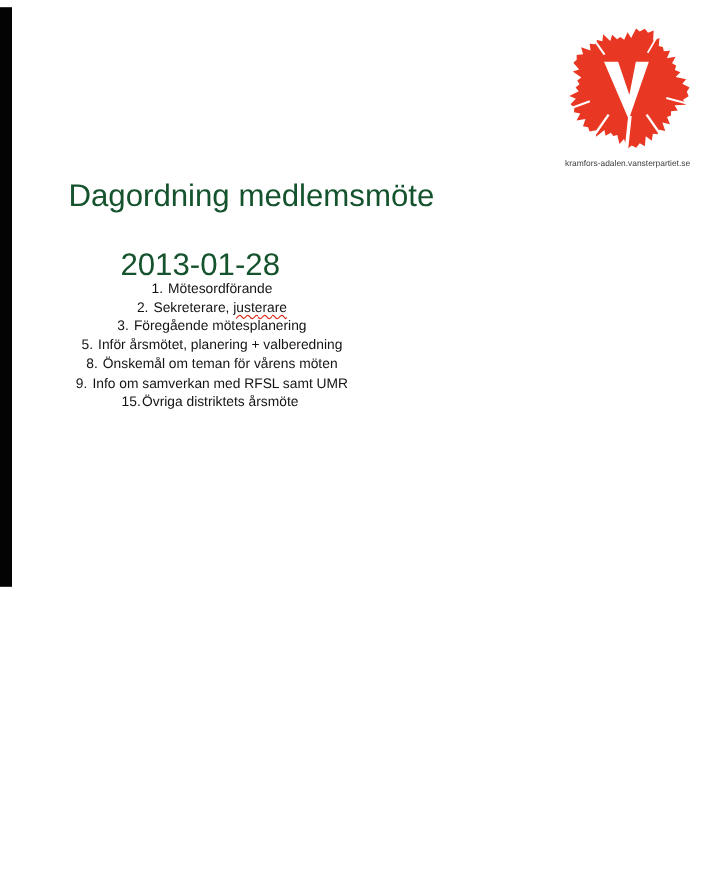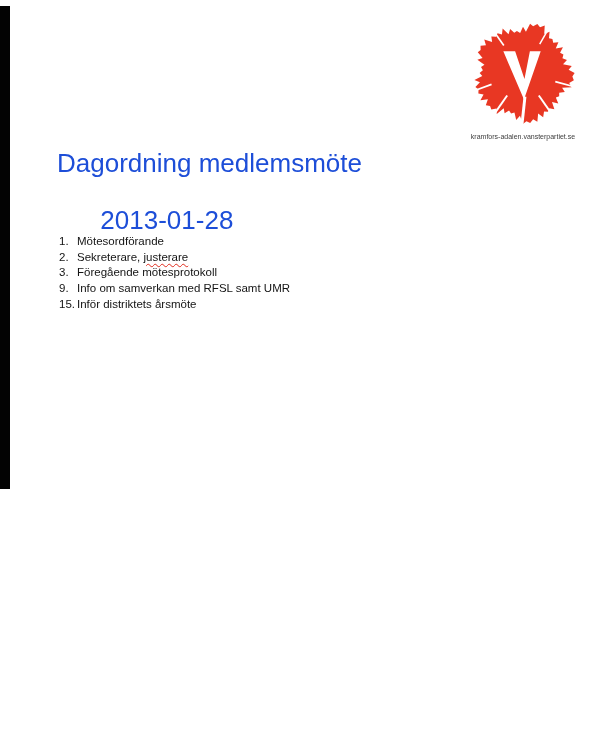--- a/index.html
+++ b/index.html
@@ -17,7 +17,7 @@
 
   
   .doc-title{position:absolute;left:57px;top:149px;margin:0;font-weight:400;
-             font-size:26px;line-height:28.5px;color:#1d4ed8;white-space:pre;}
+             font-size:26px;line-height:28.5px;color:#14532d;white-space:pre;}
 
   
   .agenda{position:absolute;left:59px;top:234px;margin:0;padding:0;list-style:none;

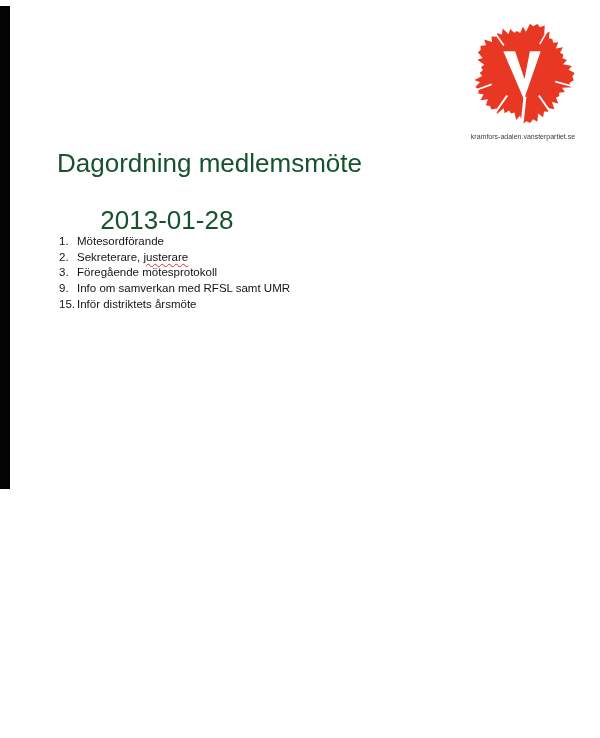--- a/index.html
+++ b/index.html
@@ -22,7 +22,7 @@
   
   .agenda{position:absolute;left:59px;top:234px;margin:0;padding:0;list-style:none;
           font-size:11.5px;line-height:15.72px;color:#141414;}
-  .agenda li{white-space:pre;}
+  .agenda li{white-space:pre;text-align:center;}
   .agenda .num{display:inline-block;width:18px;}
   .misspelled{text-decoration:underline;text-decoration-style:wavy;
               text-decoration-color:#e02b1d;text-decoration-thickness:1px;

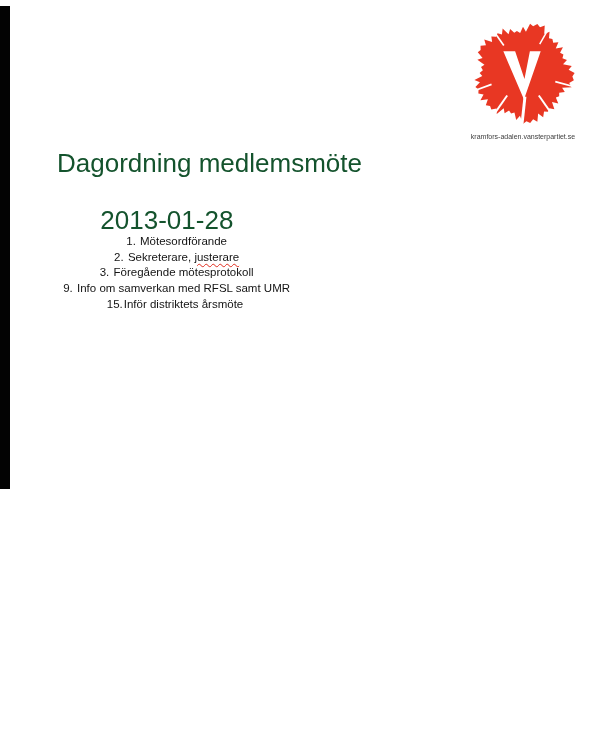--- a/index.html
+++ b/index.html
@@ -58,7 +58,7 @@
   <ol class="agenda">
       <li><span class="num">1.</span><span class="txt">Mötesordförande</span></li>
       <li><span class="num">2.</span><span class="txt">Sekreterare, <span class="misspelled">justerare</span></span></li>
-      <li><span class="num">3.</span><span class="txt">Föregående mötesprotokoll</span></li>
+      <li><span class="num">3.</span><span class="txt">Föregående mötesplanering</span></li>
       <li><span class="num">9.</span><span class="txt">Info om samverkan med RFSL samt UMR</span></li>
       <li><span class="num">15.</span><span class="txt">Inför distriktets årsmöte</span></li>
     </ol>

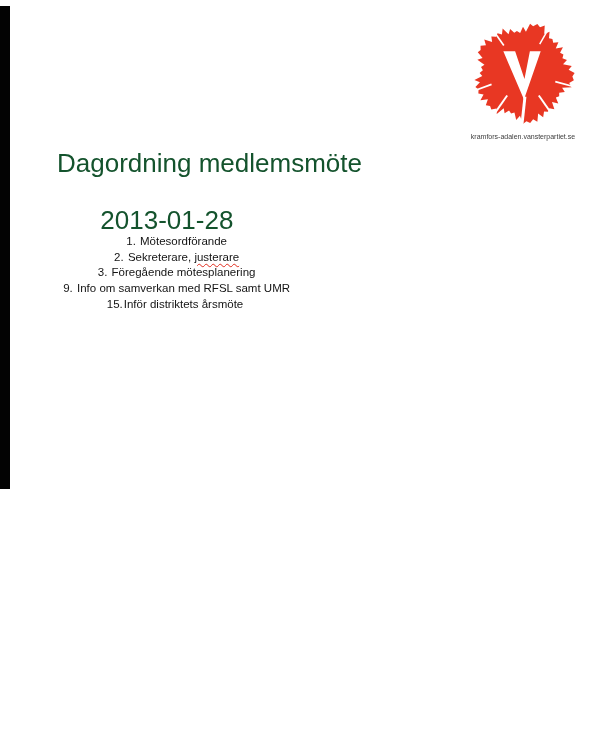--- a/index.html
+++ b/index.html
@@ -59,6 +59,7 @@
       <li><span class="num">1.</span><span class="txt">Mötesordförande</span></li>
       <li><span class="num">2.</span><span class="txt">Sekreterare, <span class="misspelled">justerare</span></span></li>
       <li><span class="num">3.</span><span class="txt">Föregående mötesplanering</span></li>
+      <li><span class="num">5.</span><span class="txt">Inför årsmötet, planering + valberedning</span></li>
       <li><span class="num">9.</span><span class="txt">Info om samverkan med RFSL samt UMR</span></li>
       <li><span class="num">15.</span><span class="txt">Inför distriktets årsmöte</span></li>
     </ol>

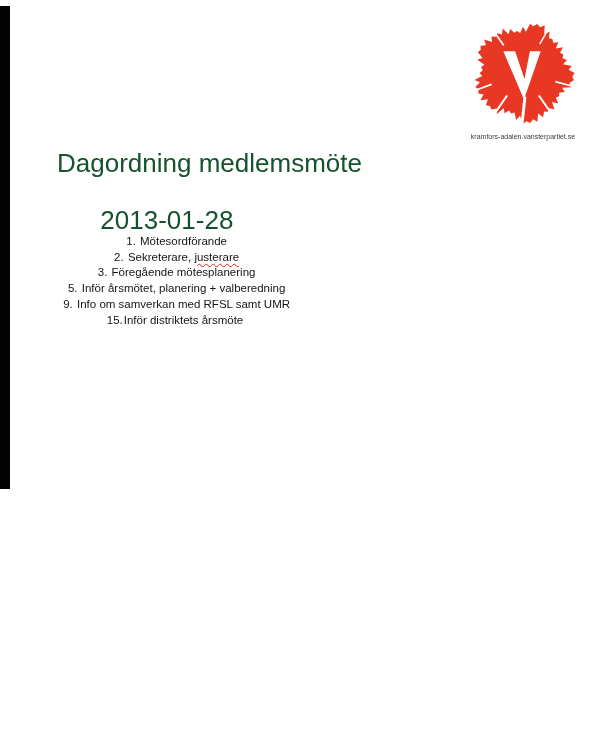--- a/index.html
+++ b/index.html
@@ -60,6 +60,7 @@
       <li><span class="num">2.</span><span class="txt">Sekreterare, <span class="misspelled">justerare</span></span></li>
       <li><span class="num">3.</span><span class="txt">Föregående mötesplanering</span></li>
       <li><span class="num">5.</span><span class="txt">Inför årsmötet, planering + valberedning</span></li>
+      <li><span class="num">8.</span><span class="txt">Önskemål om teman för vårens möten</span></li>
       <li><span class="num">9.</span><span class="txt">Info om samverkan med RFSL samt UMR</span></li>
       <li><span class="num">15.</span><span class="txt">Inför distriktets årsmöte</span></li>
     </ol>

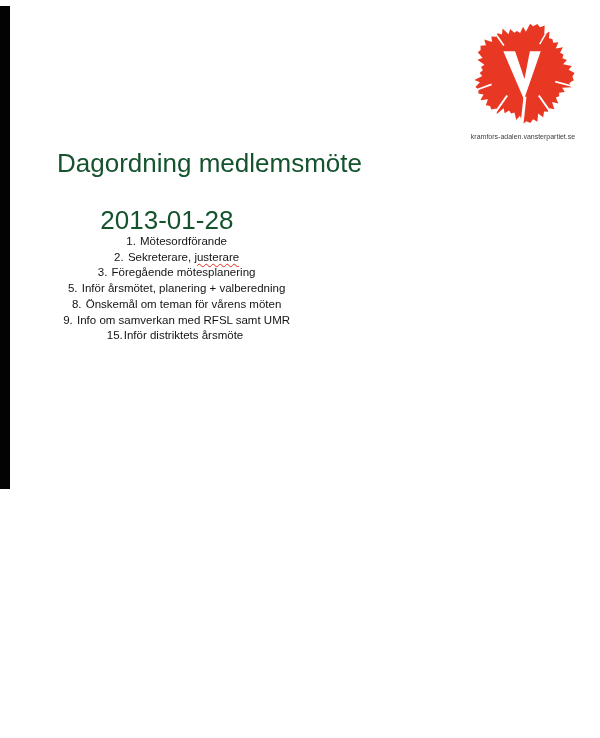--- a/index.html
+++ b/index.html
@@ -62,7 +62,7 @@
       <li><span class="num">5.</span><span class="txt">Inför årsmötet, planering + valberedning</span></li>
       <li><span class="num">8.</span><span class="txt">Önskemål om teman för vårens möten</span></li>
       <li><span class="num">9.</span><span class="txt">Info om samverkan med RFSL samt UMR</span></li>
-      <li><span class="num">15.</span><span class="txt">Inför distriktets årsmöte</span></li>
+      <li><span class="num">15.</span><span class="txt">Övriga distriktets årsmöte</span></li>
     </ol>
 
 </div>

